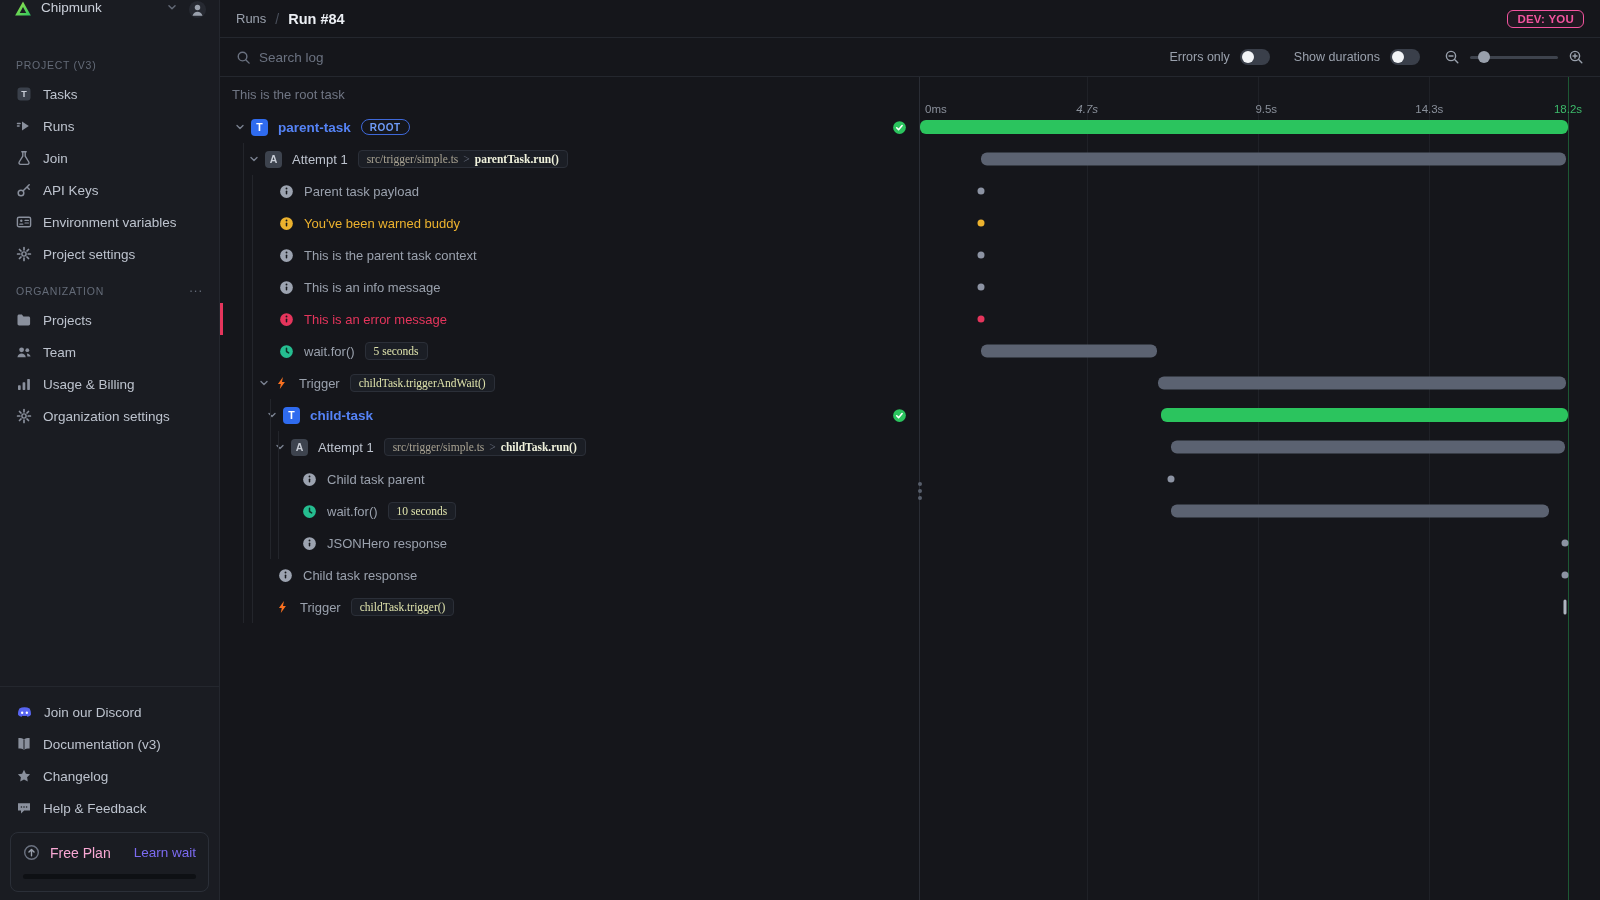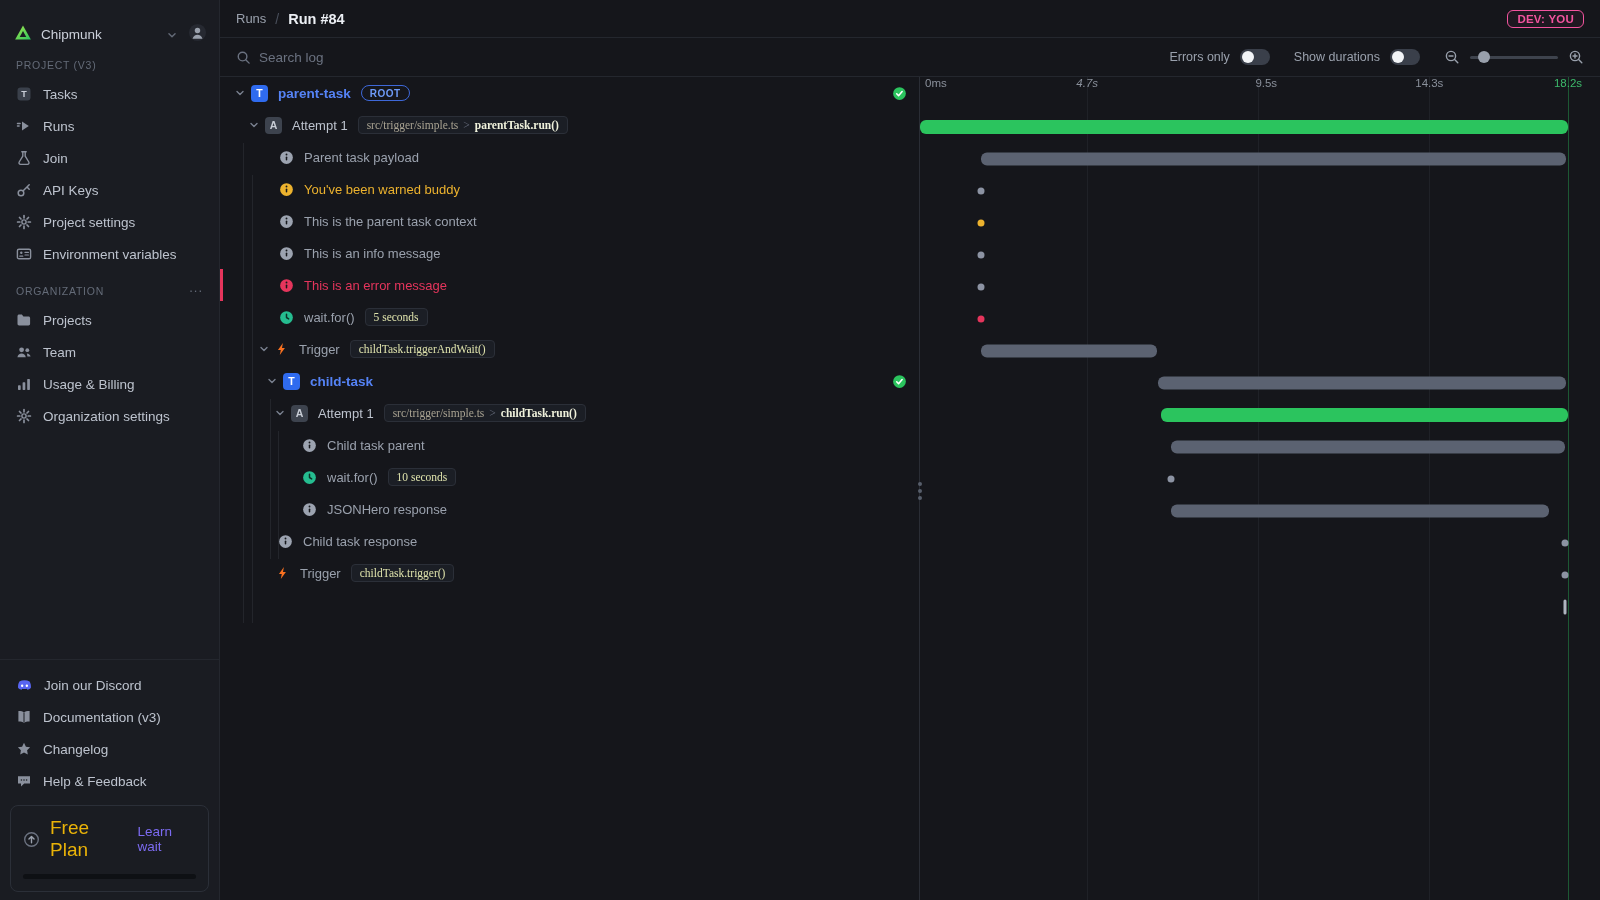--- a/index.html
+++ b/index.html
@@ -18,7 +18,7 @@
   
   .sidebar{width:220px;flex:0 0 220px;background:var(--sidebar-bg);border-right:1px solid var(--border);
     display:flex;flex-direction:column}
-  .sb-header{height:42px;display:flex;align-items:flex-end;gap:9px;padding:0 12px 0 14px}
+  .sb-header{height:42px;display:flex;align-items:flex-start;gap:9px;padding:0 12px 0 14px}
   .sb-title{font-size:13.5px;color:#CBD0DA;font-weight:400}
   .sb-header .push{margin-left:auto}
   .icon{display:inline-flex;align-items:center;justify-content:center;flex:0 0 auto}

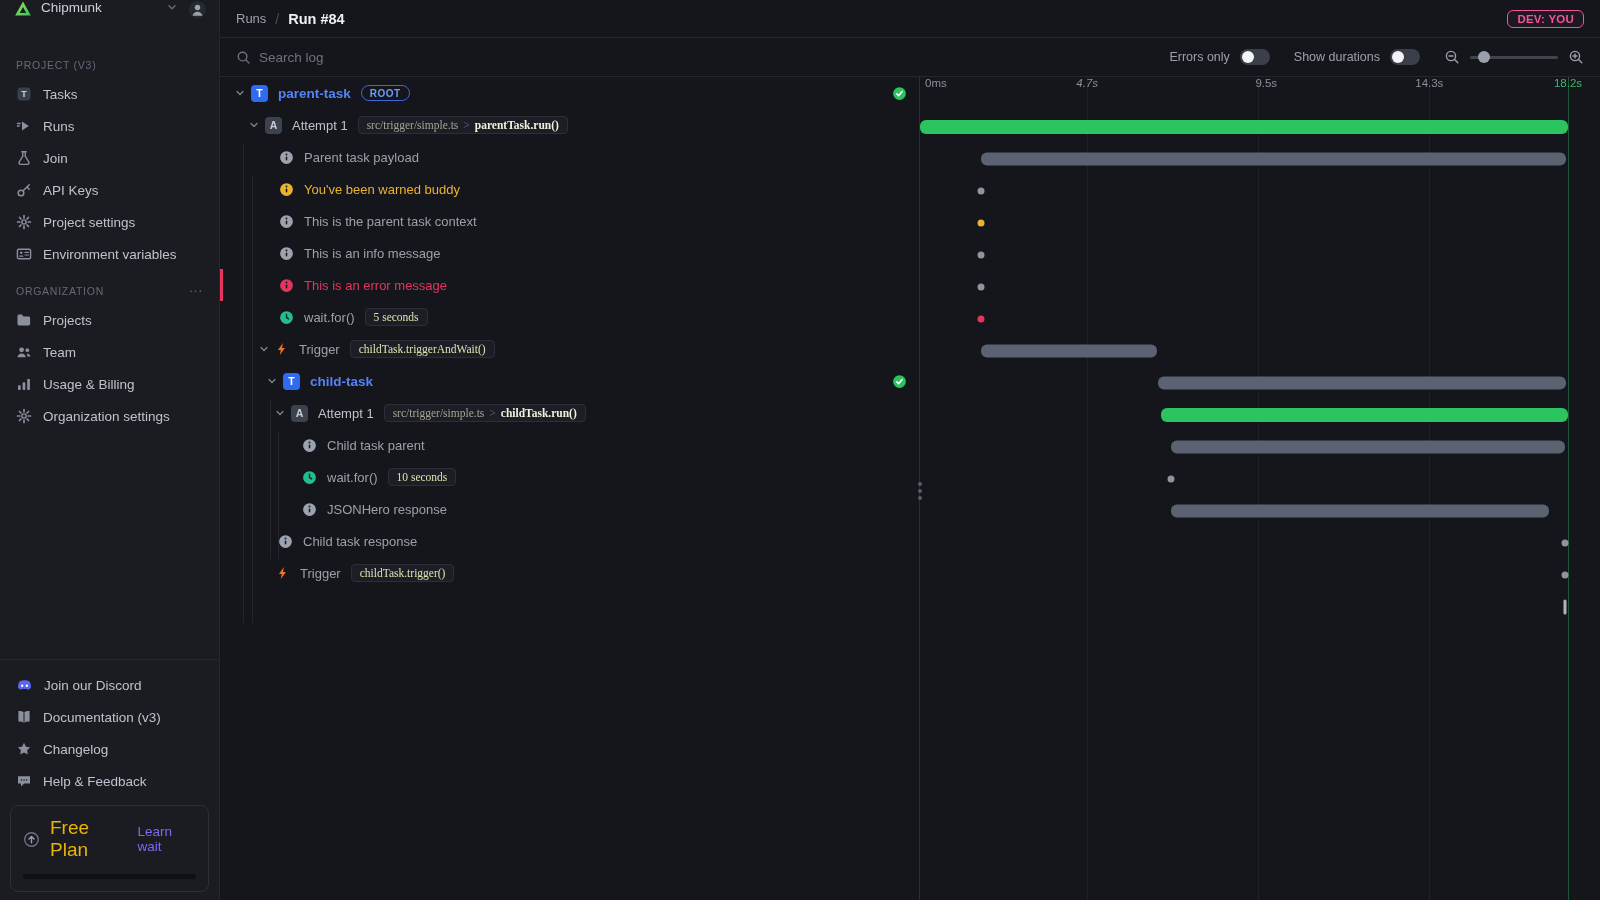--- a/index.html
+++ b/index.html
@@ -345,6 +345,7 @@
 
     <div class="content">
       <div class="tree-panel">
+        <div class="tree-header">This is the root task</div>
         <div id="tree-rows">
             <div class="trow" style="padding-left: 14px;">
               <span class="icon chev">

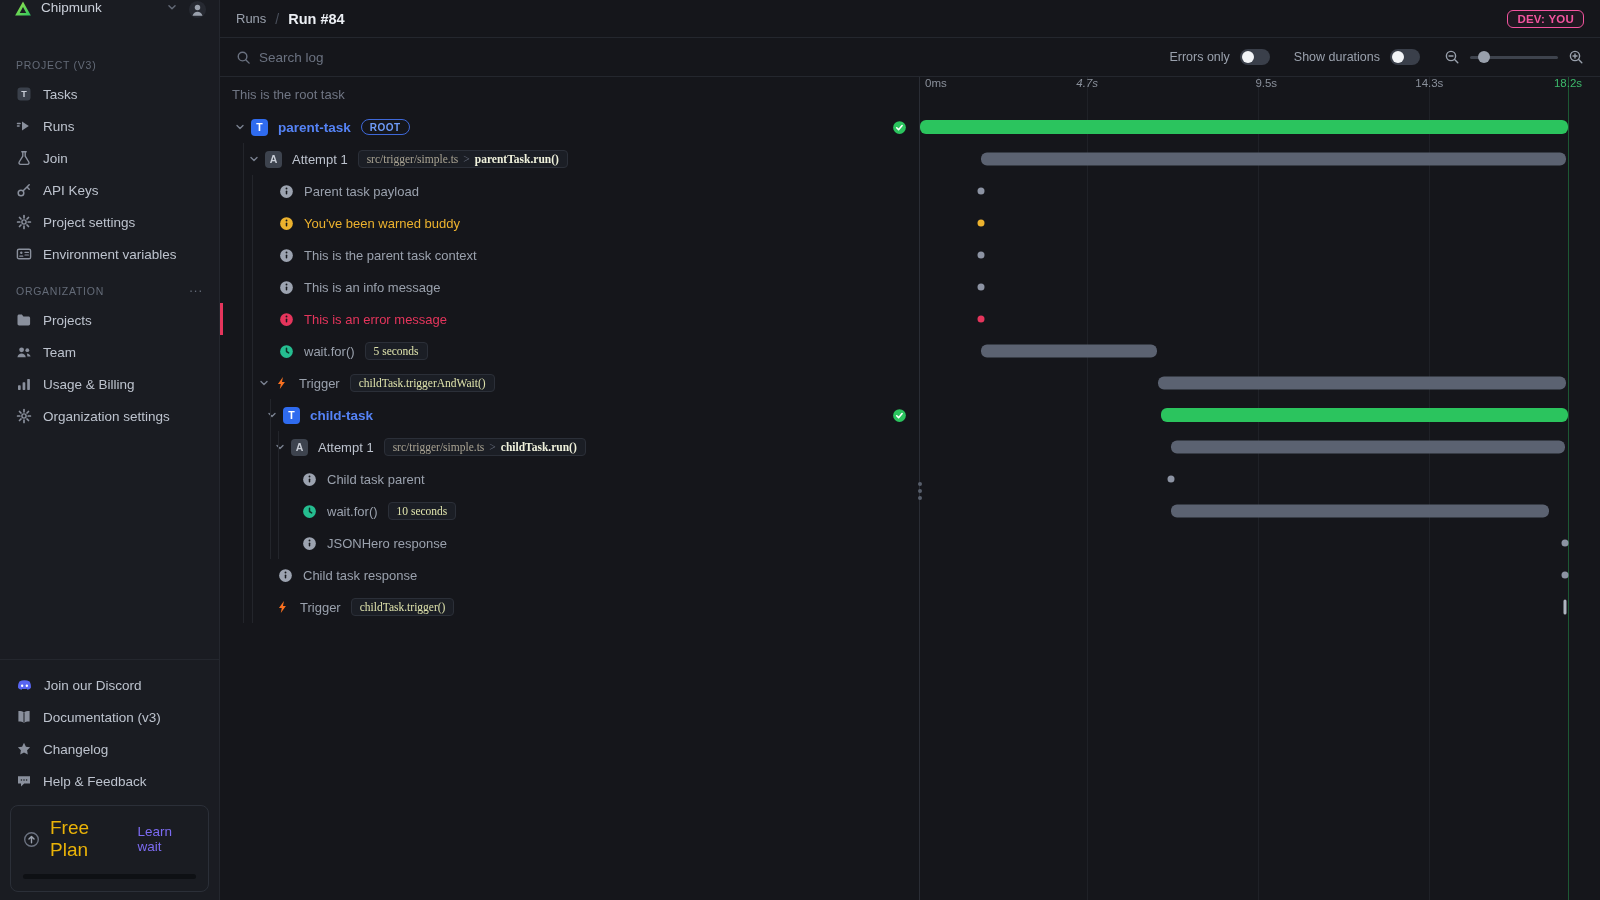--- a/index.html
+++ b/index.html
@@ -89,7 +89,7 @@
   .gridline{position:absolute;top:0;bottom:0;width:1px;background:var(--grid)}
   .gridline.end{background:rgba(43,196,94,.38)}
   .tl-header{height:34px;position:relative}
-  .tick-label{position:absolute;top:0;font-size:11.5px;color:#8A909B;transform:translateX(-50%);white-space:nowrap}
+  .tick-label{position:absolute;top:26px;font-size:11.5px;color:#8A909B;transform:translateX(-50%);white-space:nowrap}
   .tick-label.first{transform:none}
   .tick-label.end{color:#3DBA6B}
   .tl-row{height:32px;position:relative}

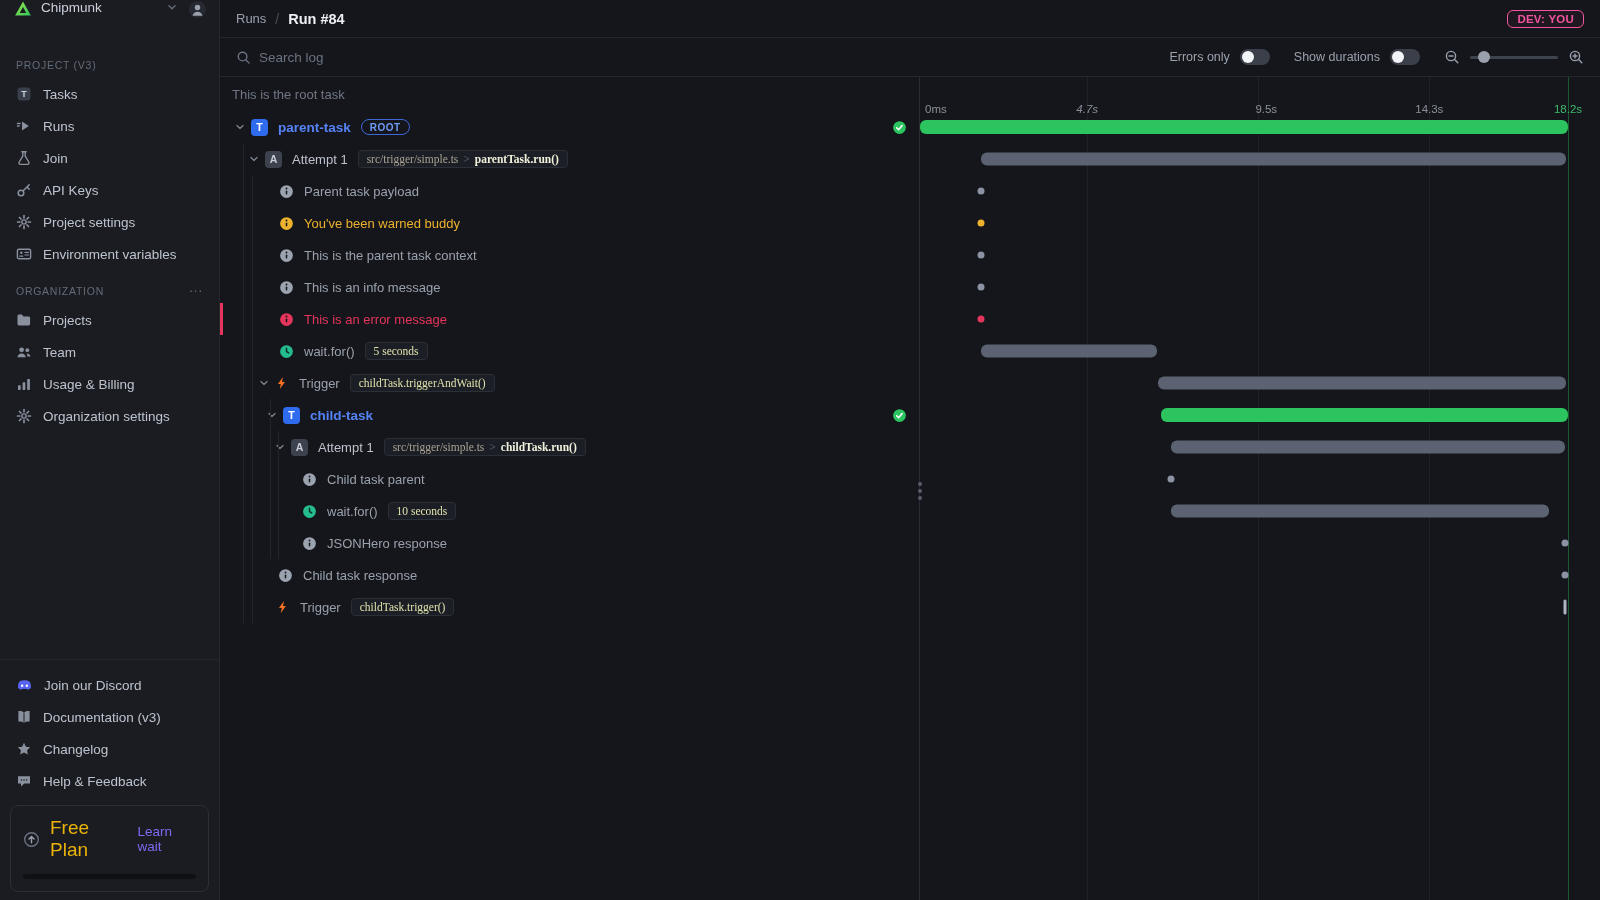--- a/index.html
+++ b/index.html
@@ -176,21 +176,21 @@
           <div class="sb-item">
             <span class="icon">
               <svg width="16" height="16" viewBox="0 0 16 16">
-                <circle cx="8" cy="8" r="2.1" fill="none" stroke="#8A909D" stroke-width="1.4"></circle>
-                <path d="M8 1.6v2.2M8 12.2v2.2M1.6 8h2.2M12.2 8h2.2M3.5 3.5l1.5 1.5M11 11l1.5 1.5M12.5 3.5 11 5M5 11l-1.5 1.5" stroke="#8A909D" stroke-width="1.7" stroke-linecap="round"></path>
-              </svg>
-            </span>
-            <span>Project settings</span>
-          </div>
-          <div class="sb-item">
-            <span class="icon">
-              <svg width="16" height="16" viewBox="0 0 16 16">
                 <rect x="1.4" y="3.2" width="13.2" height="9.6" rx="1.6" fill="none" stroke="#8A909D" stroke-width="1.4"></rect>
                 <circle cx="5.3" cy="6.8" r="1.2" fill="#8A909D"></circle>
                 <path d="M3.8 10.2h3M9 6.4h3.4M9 9h3.4" stroke="#8A909D" stroke-width="1.2" stroke-linecap="round"></path>
               </svg>
             </span>
             <span>Environment variables</span>
+          </div>
+          <div class="sb-item">
+            <span class="icon">
+              <svg width="16" height="16" viewBox="0 0 16 16">
+                <circle cx="8" cy="8" r="2.1" fill="none" stroke="#8A909D" stroke-width="1.4"></circle>
+                <path d="M8 1.6v2.2M8 12.2v2.2M1.6 8h2.2M12.2 8h2.2M3.5 3.5l1.5 1.5M11 11l1.5 1.5M12.5 3.5 11 5M5 11l-1.5 1.5" stroke="#8A909D" stroke-width="1.7" stroke-linecap="round"></path>
+              </svg>
+            </span>
+            <span>Project settings</span>
           </div>
         </div>
         <div class="sb-section">

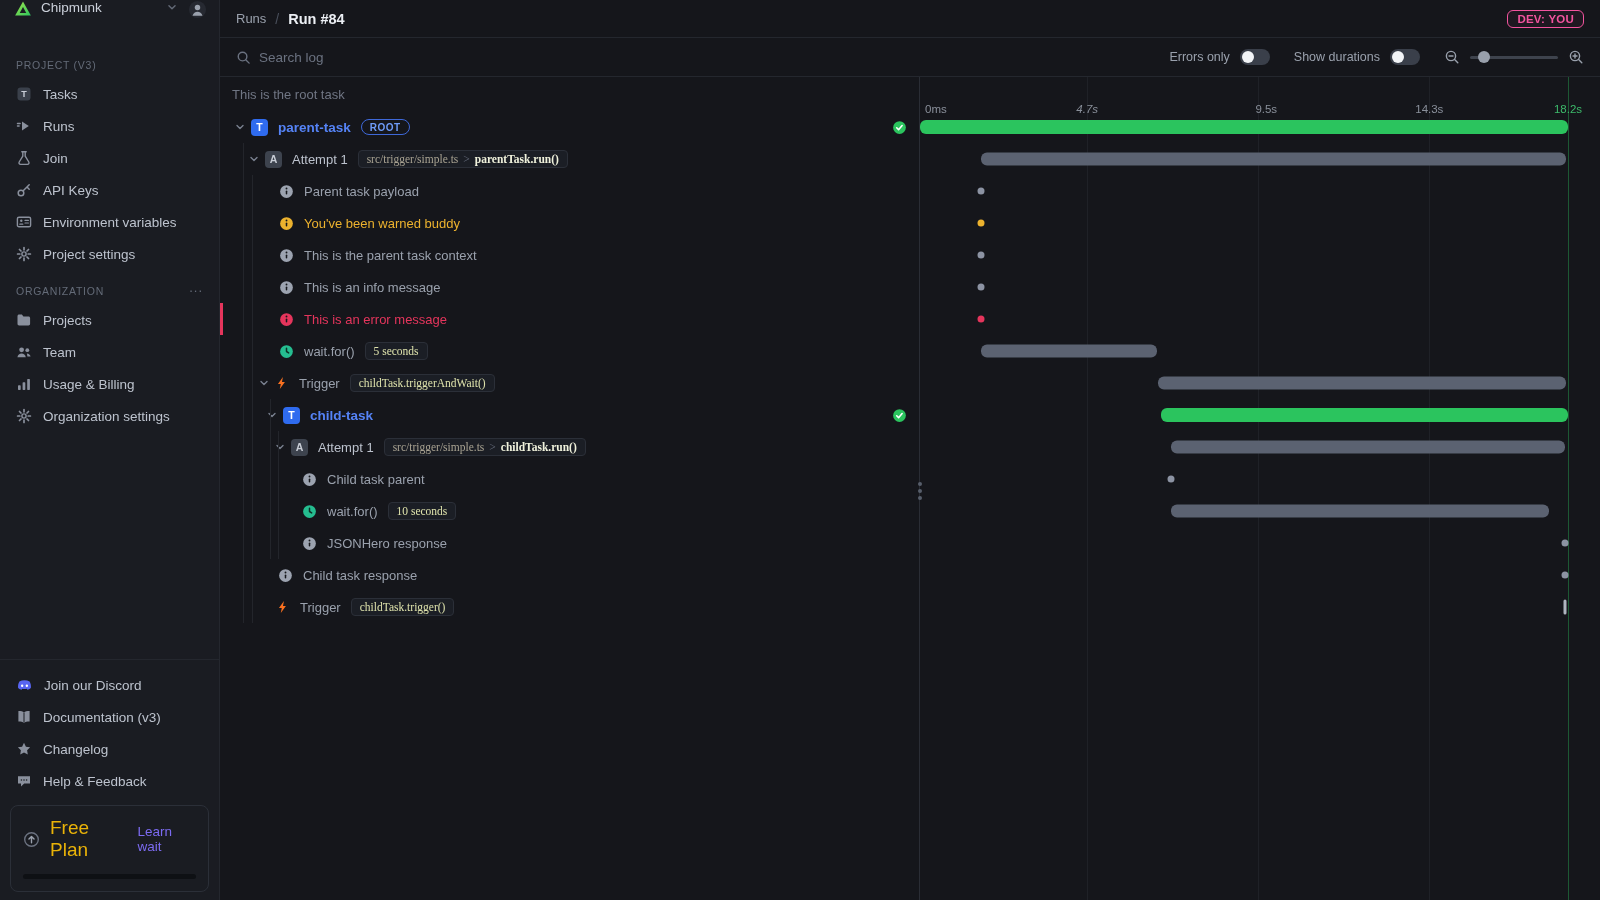--- a/index.html
+++ b/index.html
@@ -33,7 +33,7 @@
   .sb-footer{border-top:1px solid var(--border);padding:9px 10px 8px}
   .plan-card{margin-top:8px;border:1px solid var(--border2);border-radius:8px;padding:11px 12px 12px}
   .plan-row{display:flex;align-items:center;gap:10px}
-  .plan-label{font-size:19px;color:#eab308}
+  .plan-label{font-size:14px;color:#f9a8d4}
   .plan-link{margin-left:auto;font-size:13.5px;color:var(--indigo);cursor:pointer}
   .plan-meter{height:5px;border-radius:3px;background:#0E1014;margin-top:13px}
 

